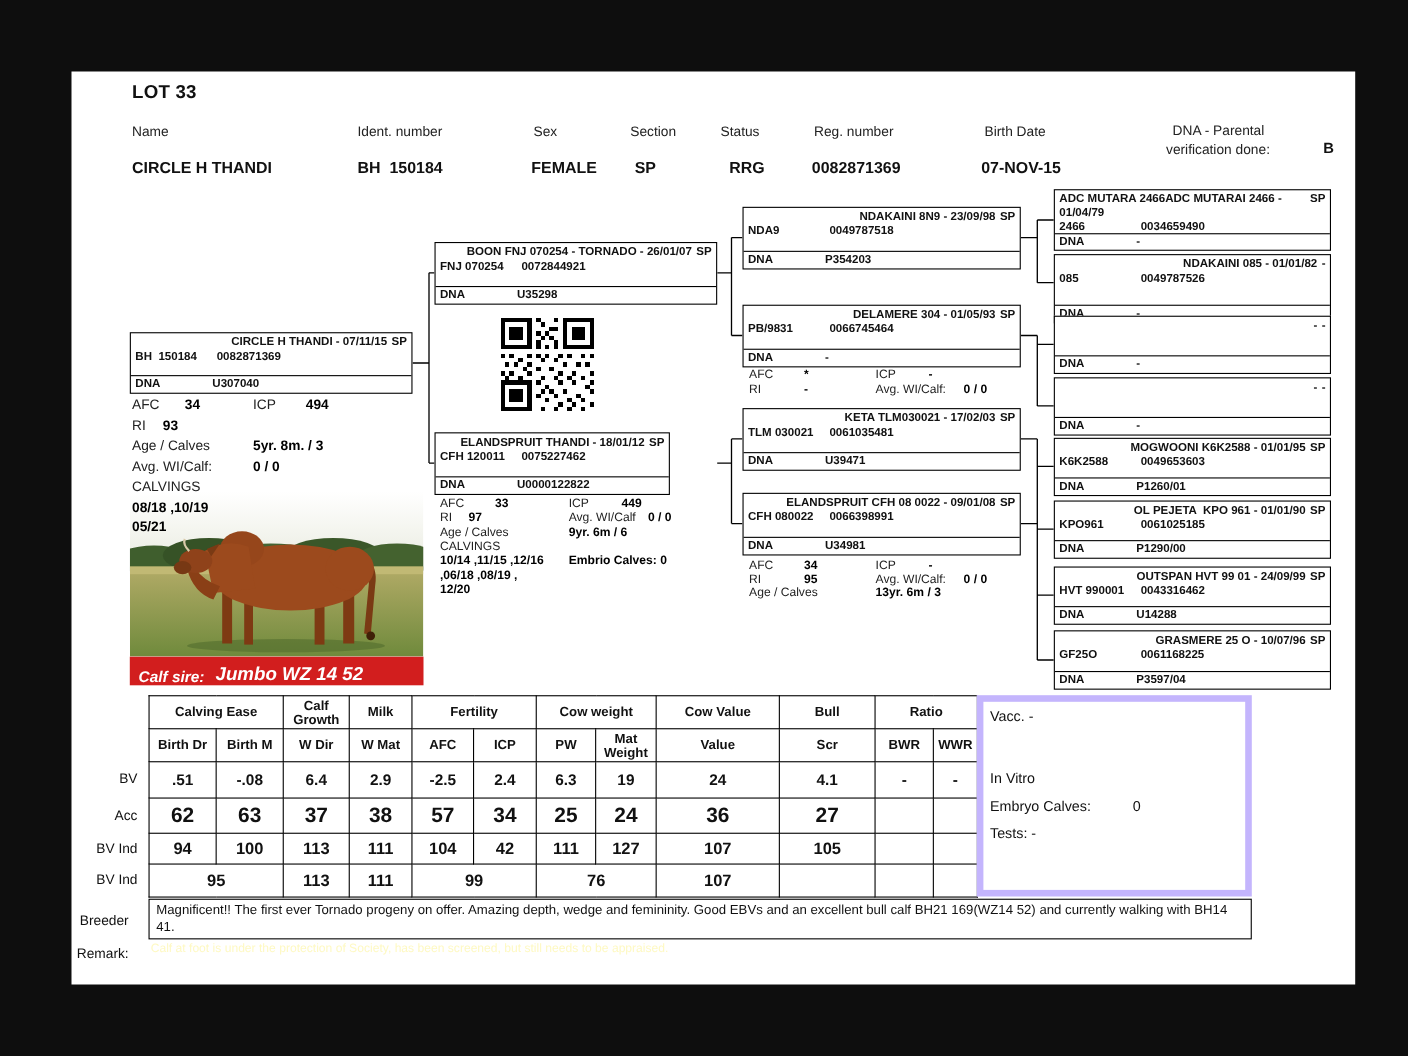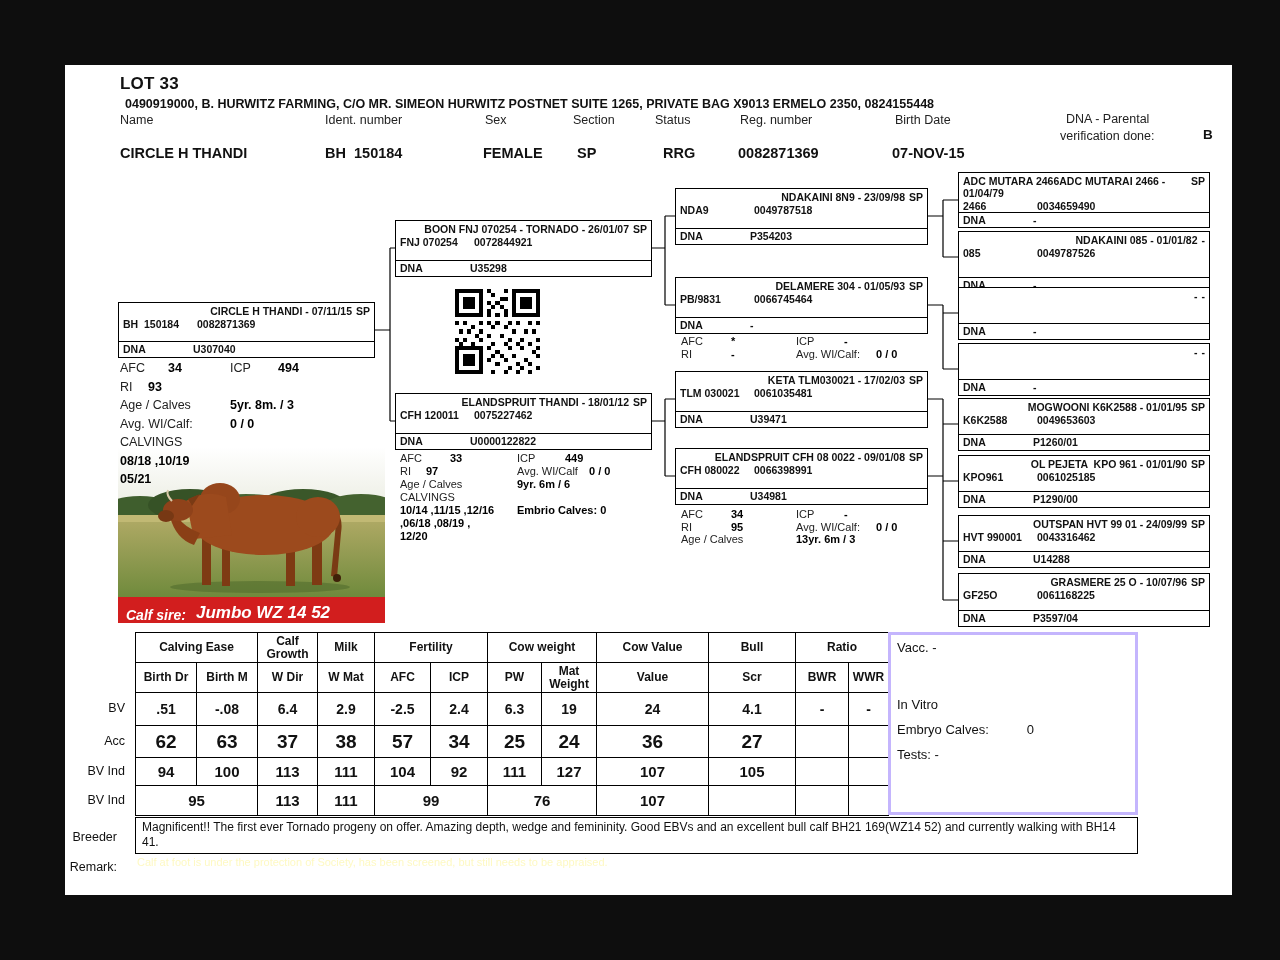--- a/index.html
+++ b/index.html
@@ -58,7 +58,6 @@
   </svg>
 
   <div class="abs lot" style="left:120px;top:74px">LOT 33</div>
-  <div class="abs addr" style="left:125px;top:97px">0490919000, B. HURWITZ FARMING, C/O MR. SIMEON HURWITZ POSTNET SUITE 1265, PRIVATE BAG X9013 ERMELO 2350, 0824155448</div>
 
   <div class="abs flabel" style="left:120px;top:113px">Name</div>
   <div class="abs flabel" style="left:325px;top:113px">Ident. number</div>

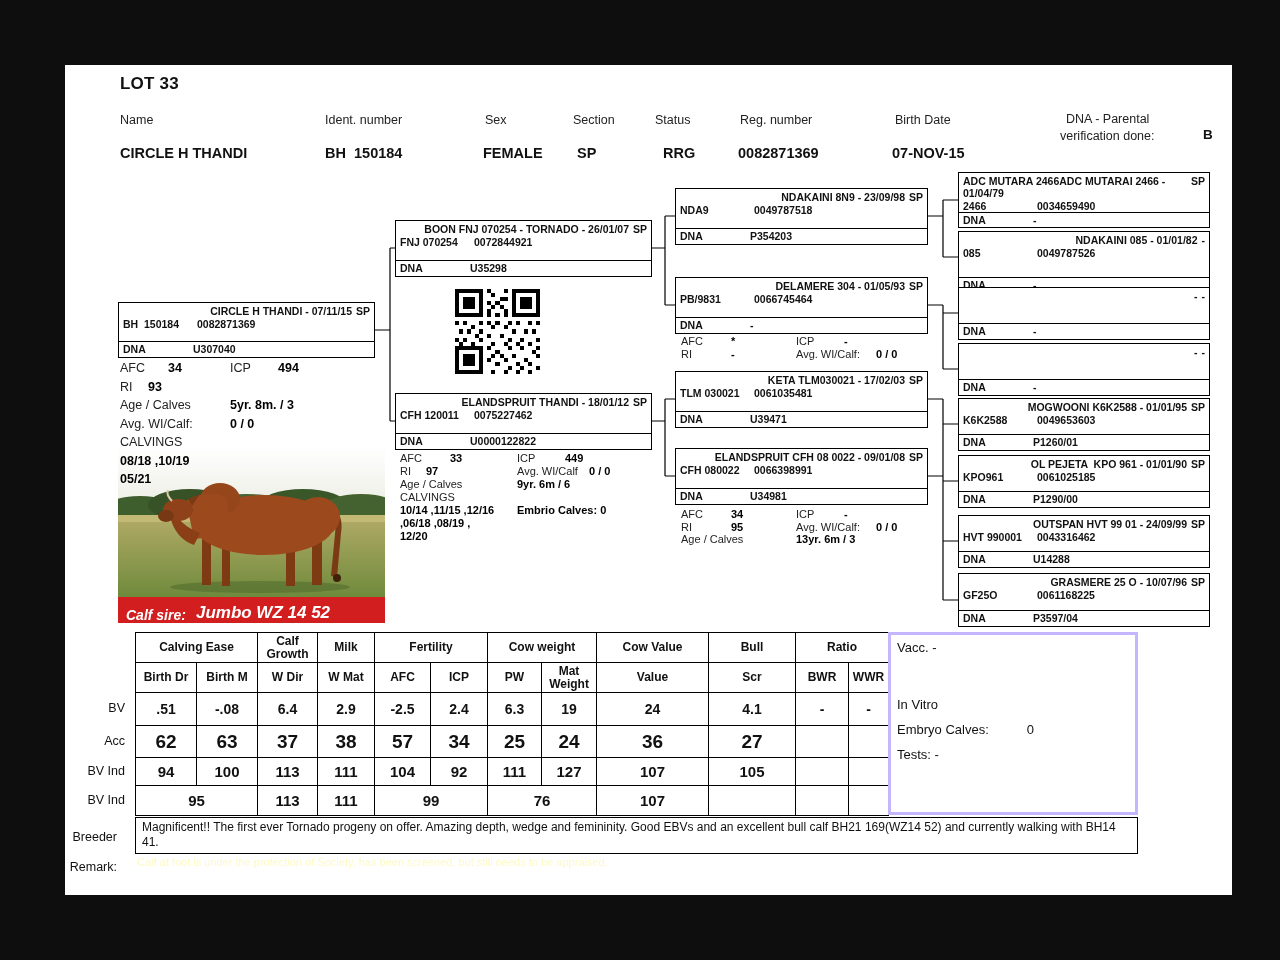--- a/index.html
+++ b/index.html
@@ -181,7 +181,7 @@
     </svg>
   </div>
 
-  <div class="pbox" style="left:395px;top:393px;width:257px;height:57px">
+  <div class="pbox" style="left:395px;top:393px;width:214px;height:57px">
     <div class="prow1">
         <span class="pt">ELANDSPRUIT THANDI - 18/01/12</span>
         <span class="psp">SP</span>

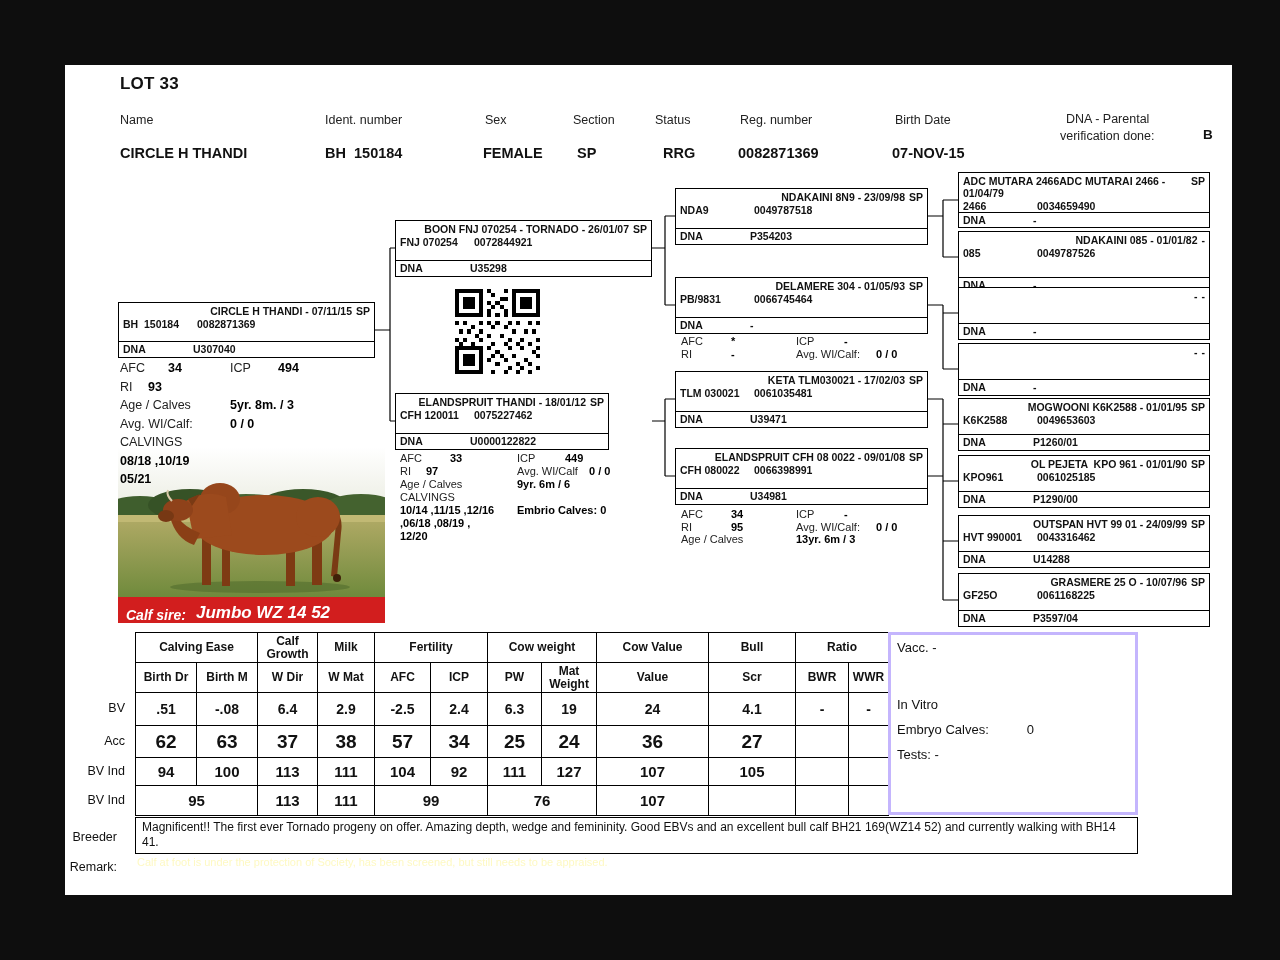--- a/index.html
+++ b/index.html
@@ -37,7 +37,7 @@
   .r-acc td{font-size:19px}
   .r-ind td,.r-ind2 td{font-size:15px}
   .rowlab{position:absolute;font-size:12.5px;color:#111;text-align:right;width:75px;white-space:pre;z-index:2}
-  .sidebox{position:absolute;border:3px solid #c4b5fd;background:#fff;font-size:13px;z-index:2}
+  .sidebox{position:absolute;border:6px solid #c4b5fd;background:#fff;font-size:13px;z-index:2}
   .remarkbox{position:absolute;border:1px solid #000;font-size:12px;line-height:15px;padding:2px 6px;color:#111;z-index:2}
   .note{position:absolute;font-size:11px;color:#fef9c3;z-index:2}
 </style>

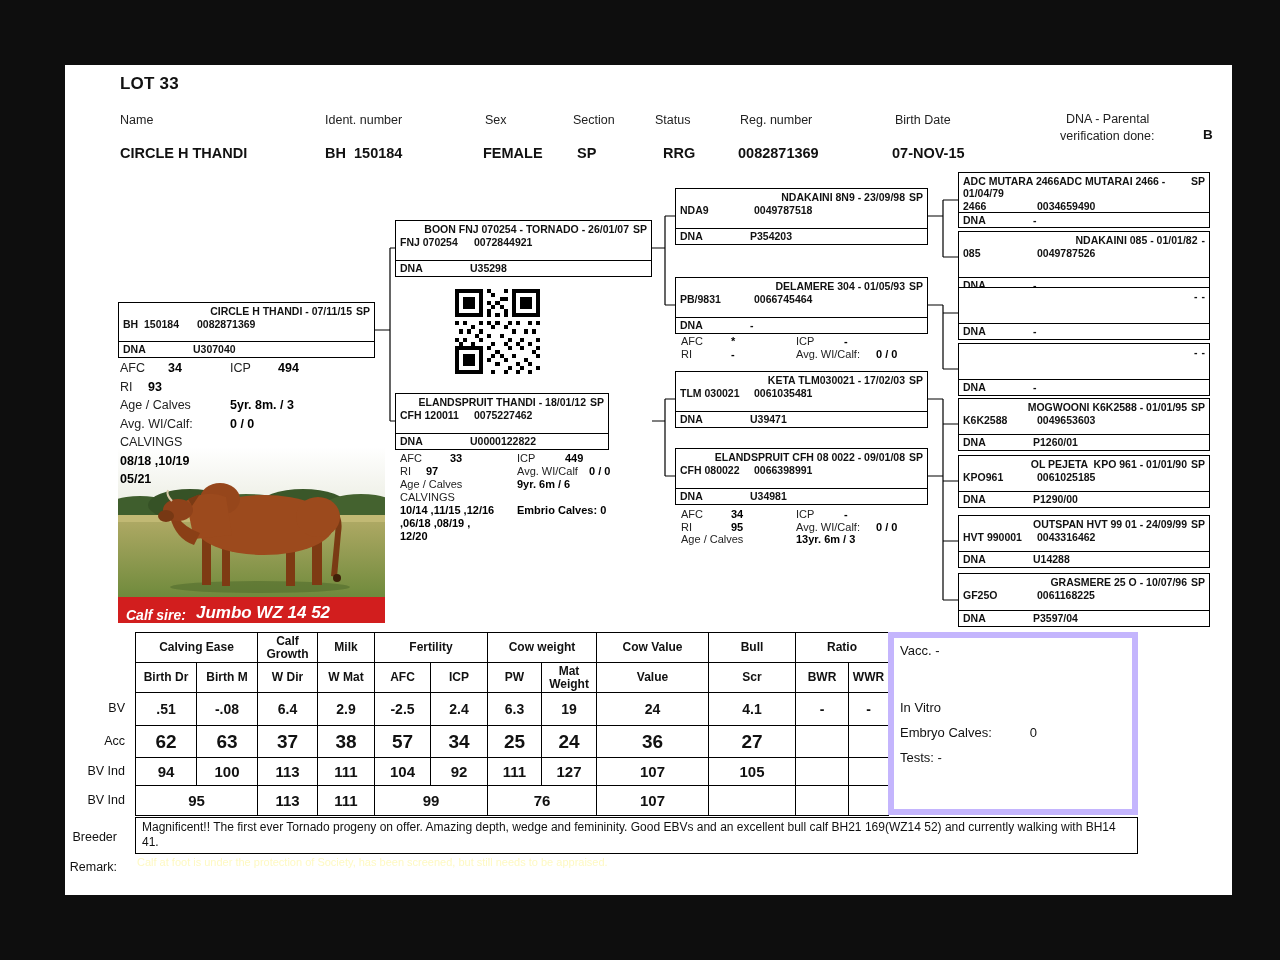--- a/index.html
+++ b/index.html
@@ -390,7 +390,7 @@
           <td>113</td>
           <td>111</td>
           <td>104</td>
-          <td>92</td>
+          <td>42</td>
           <td>111</td>
           <td>127</td>
           <td>107</td>

